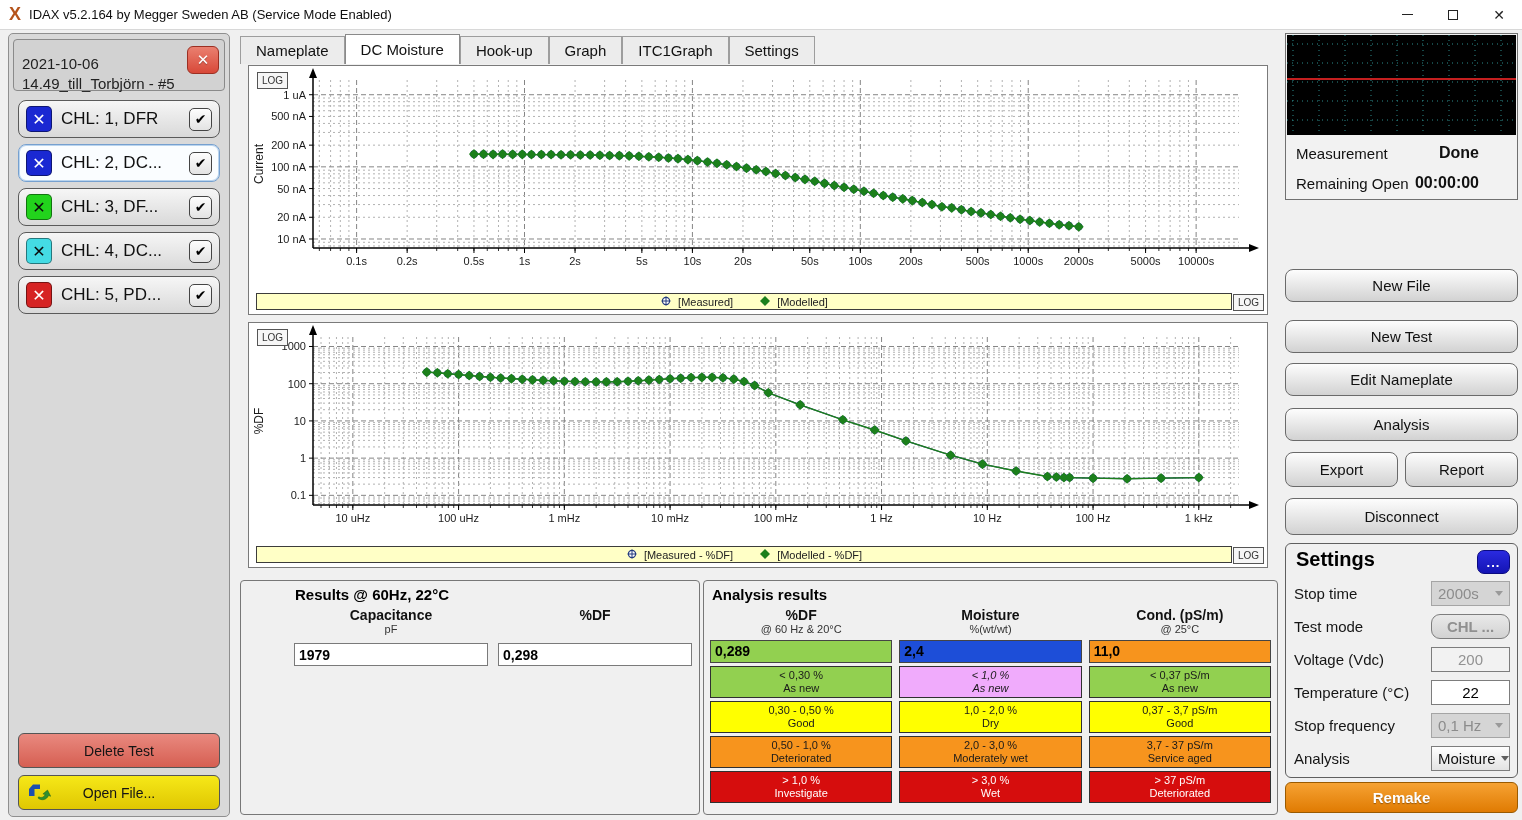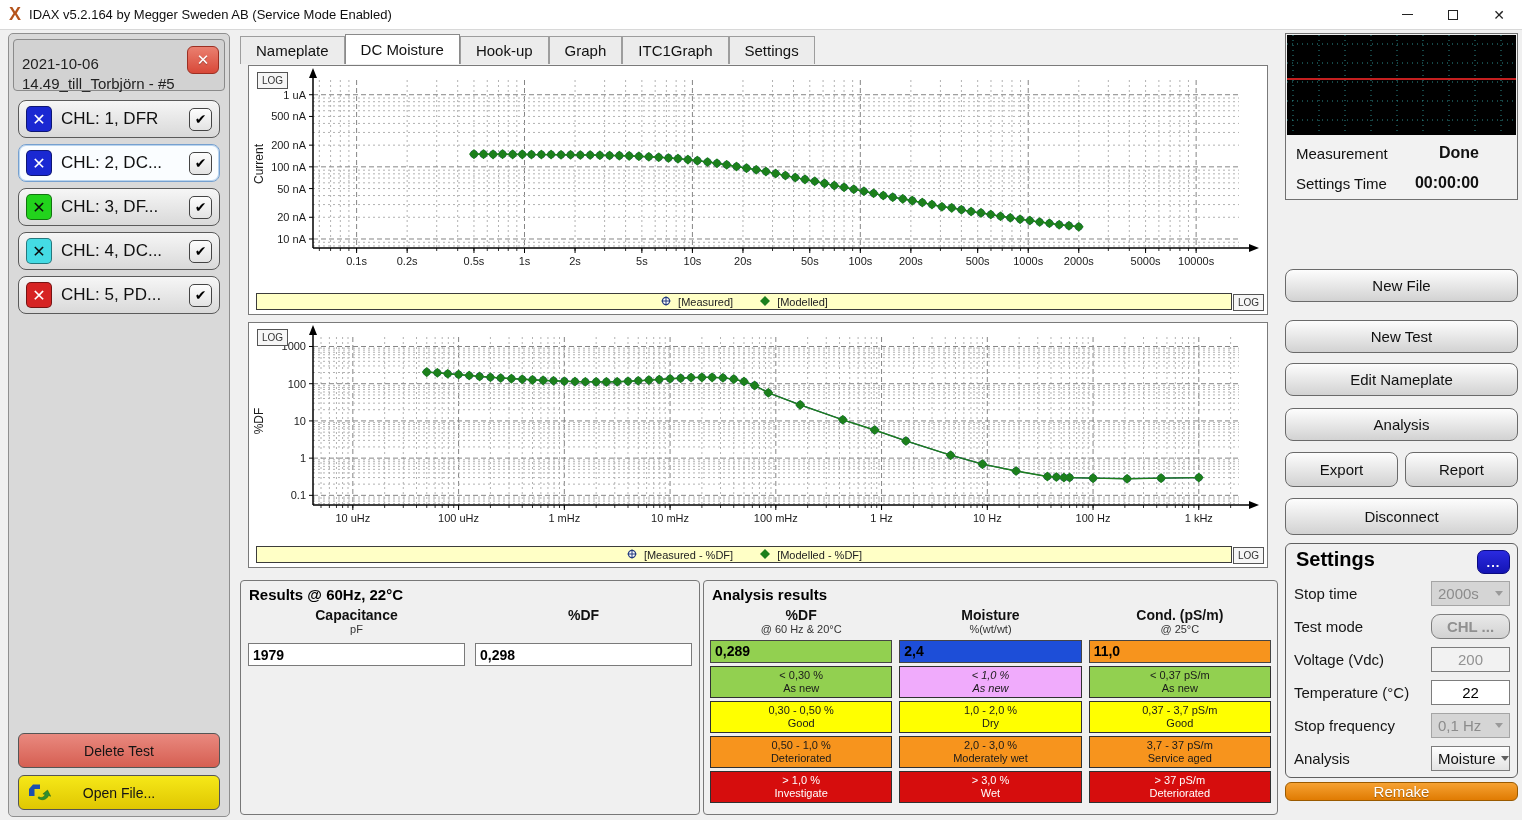--- a/index.html
+++ b/index.html
@@ -1197,7 +1197,7 @@
         <span class="val">Done</span>
       </div>
       <div class="scope-row" style="top:134px;">
-        <span>Settings Time</span>
+        <span>Remaining Open</span>
         <span class="val">00:00:00</span>
       </div>
     </div>

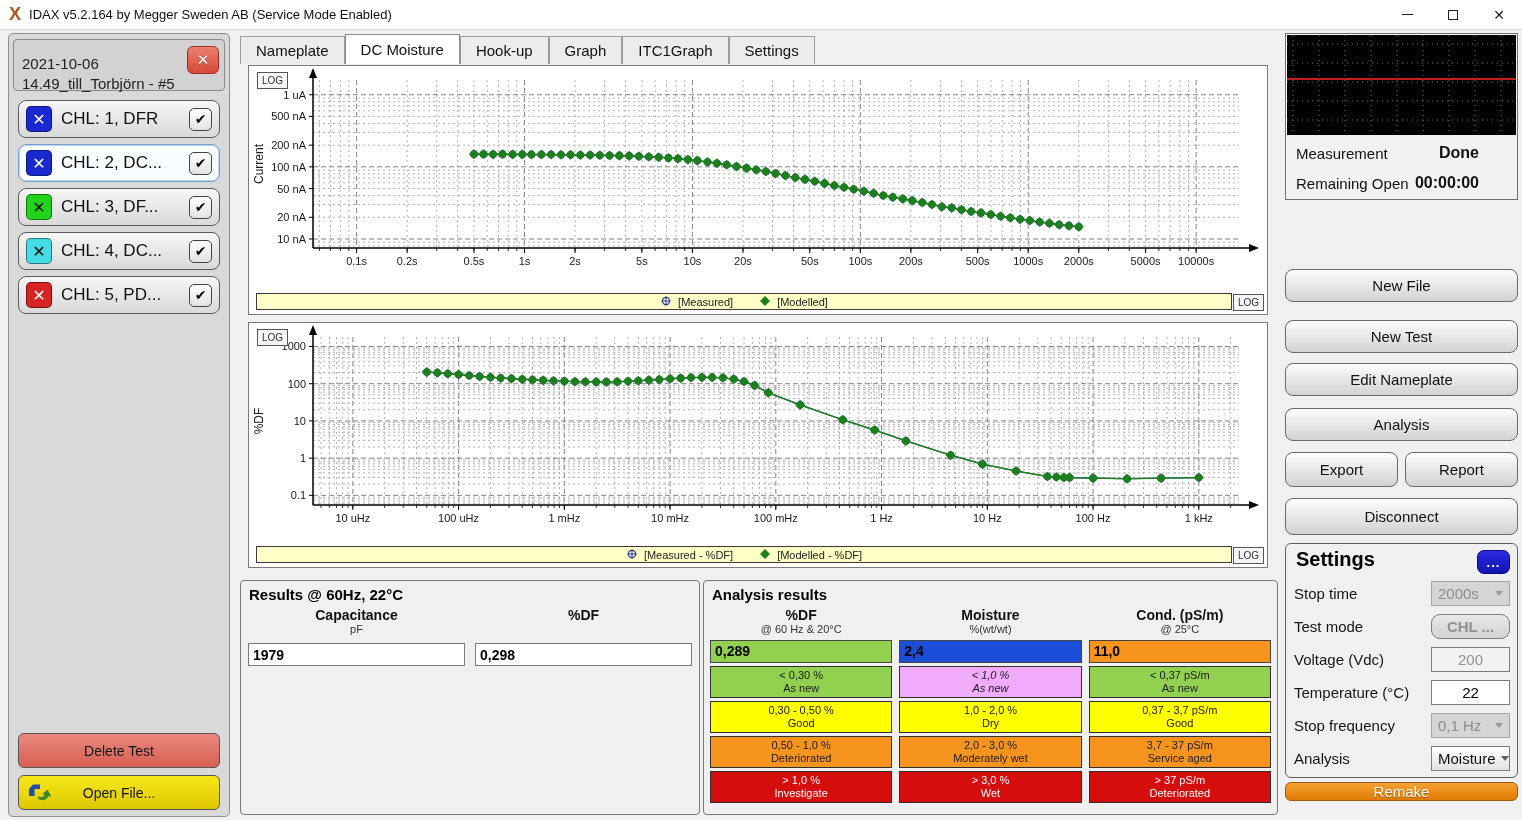--- a/index.html
+++ b/index.html
@@ -63,7 +63,7 @@
   
   .groupbox{position:absolute;top:546px;height:235px;background:#f0f0f0;border:1px solid #777;
             border-radius:4px;}
-  #results-box{left:0px;width:460px;}
+  #results-box{left:0px;width:460px;padding-left:46px;}
   #analysis-box{left:463px;width:575px;}
   .gb-title{font-size:15px;font-weight:bold;color:#000;padding:5px 0 0 8px;}
   .res-cols{display:flex;gap:10px;padding:2px 7px 0 7px;}

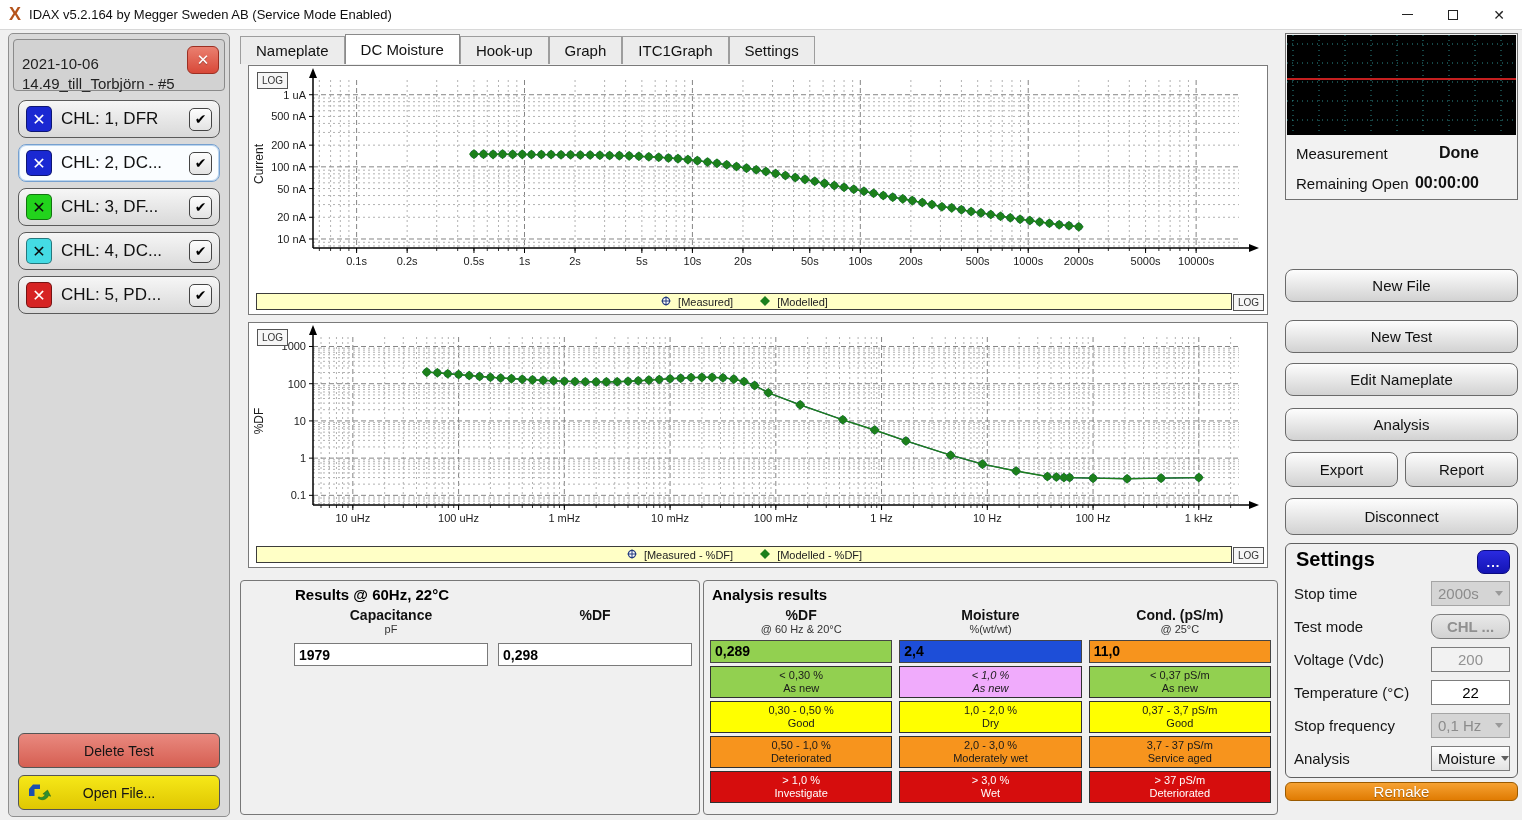--- a/index.html
+++ b/index.html
@@ -108,9 +108,9 @@
   .chev{width:0;height:0;border-left:4px solid transparent;border-right:4px solid transparent;
         border-top:5px solid #5f5f5f;flex:0 0 auto;}
   .ctl.disabled .chev{border-top-color:#9a9a9a;}
-  .remake-btn{position:absolute;left:0;right:0;top:749px;height:19px;border-radius:6px;
+  .remake-btn{position:absolute;left:0;right:0;top:749px;height:31px;border-radius:6px;
               background:linear-gradient(#f6a233,#e07b02);border:1px solid #9a5a00;color:#fff;
-              font-weight:normal;font-size:15px;display:flex;align-items:center;justify-content:center;
+              font-weight:bold;font-size:15px;display:flex;align-items:center;justify-content:center;
               text-shadow:0 1px 1px rgba(0,0,0,.35);}
 </style>
 </head>

